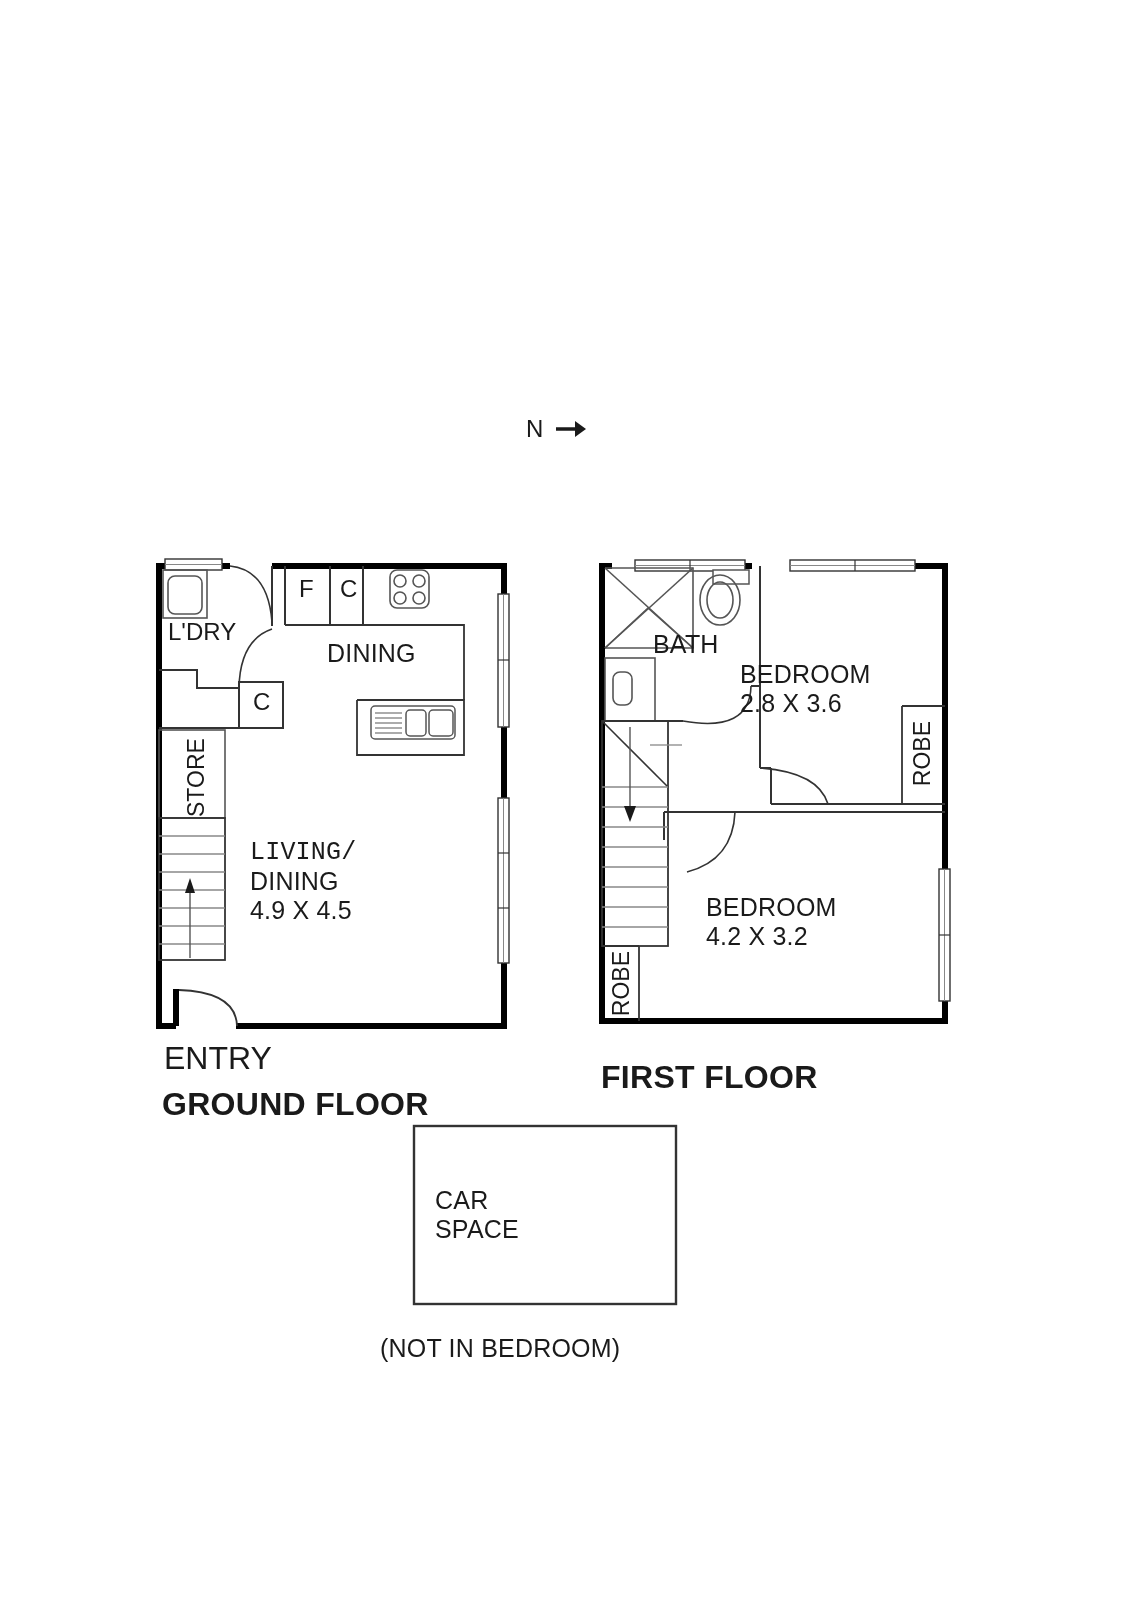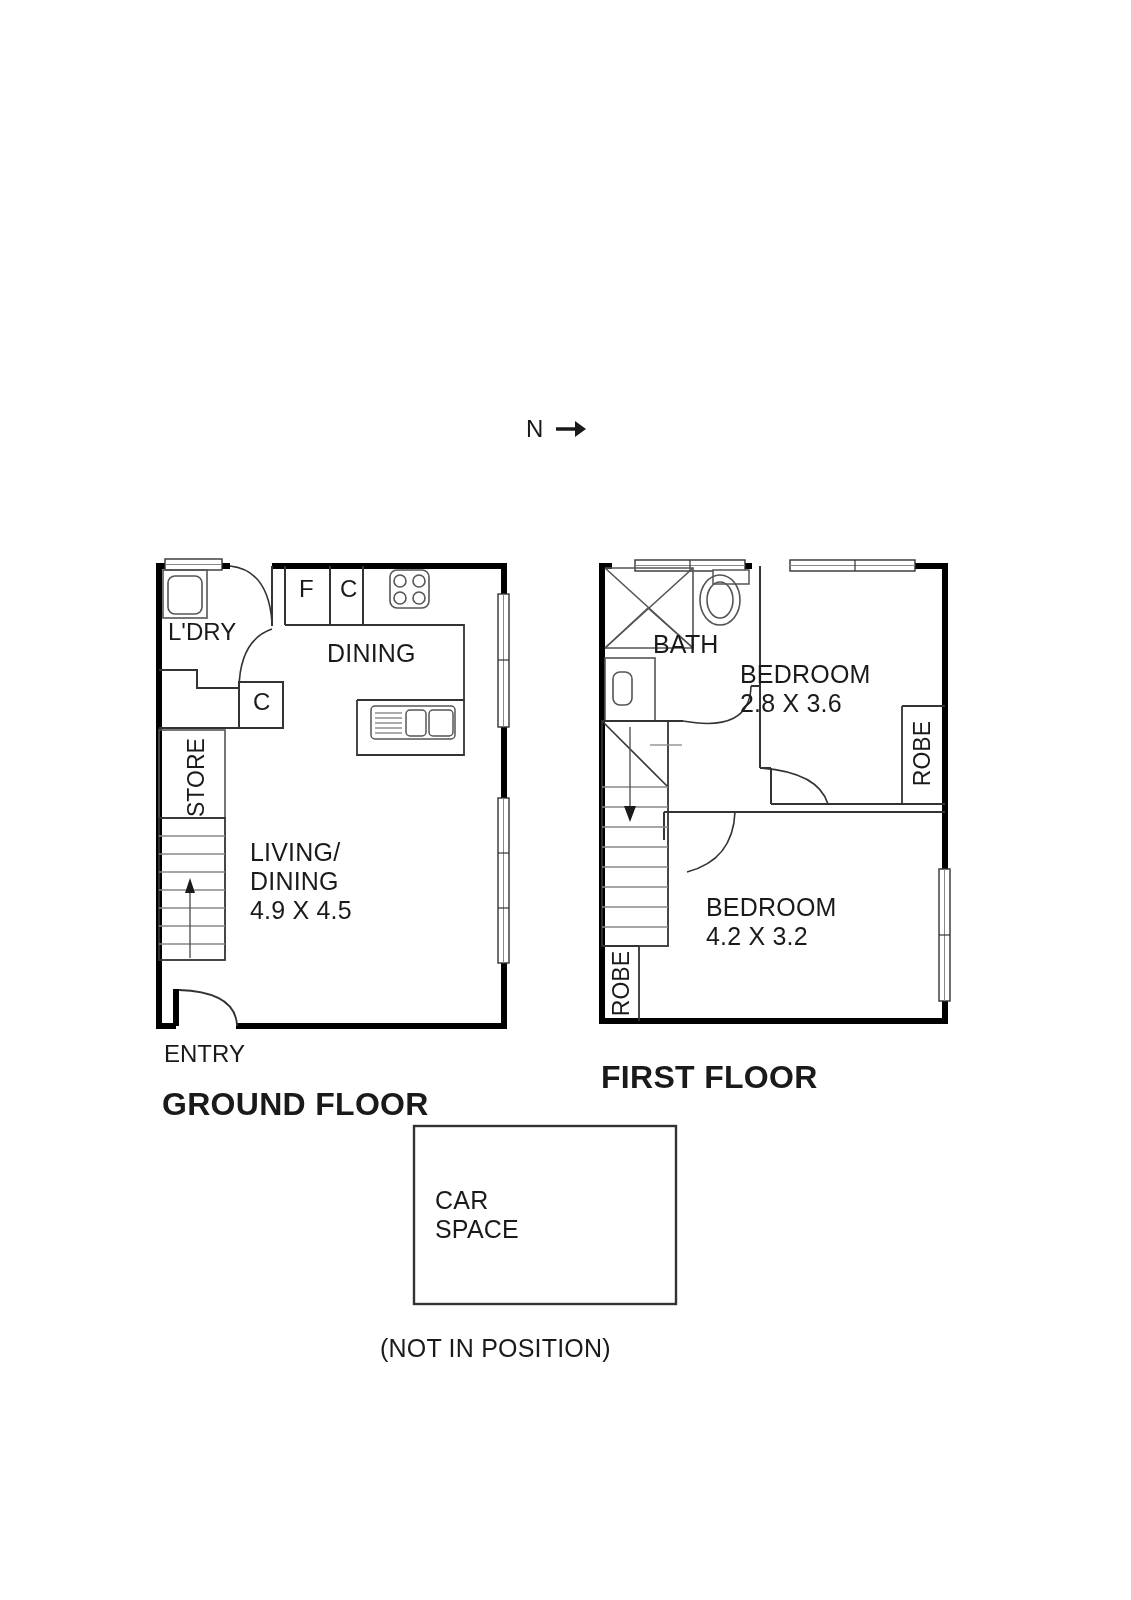--- a/index.html
+++ b/index.html
@@ -328,7 +328,7 @@
 
   <div class="txt t-tiny rot-ccw" style="left:147px; top:764px; width:100px; text-align:center;">STORE</div>
 
-  <div class="txt t-room center" style="left:250px; top:838px; width:210px;">LIVING/</div>
+  <div class="txt t-room center" style="left:250px; top:838px; width:210px;font-family:Liberation Mono, monospace;">LIVING/</div>
   <div class="txt t-room center" style="left:250px; top:867px; width:210px;">DINING</div>
   <div class="txt t-room center" style="left:250px; top:896px; width:210px;">4.9 X 4.5</div>
 

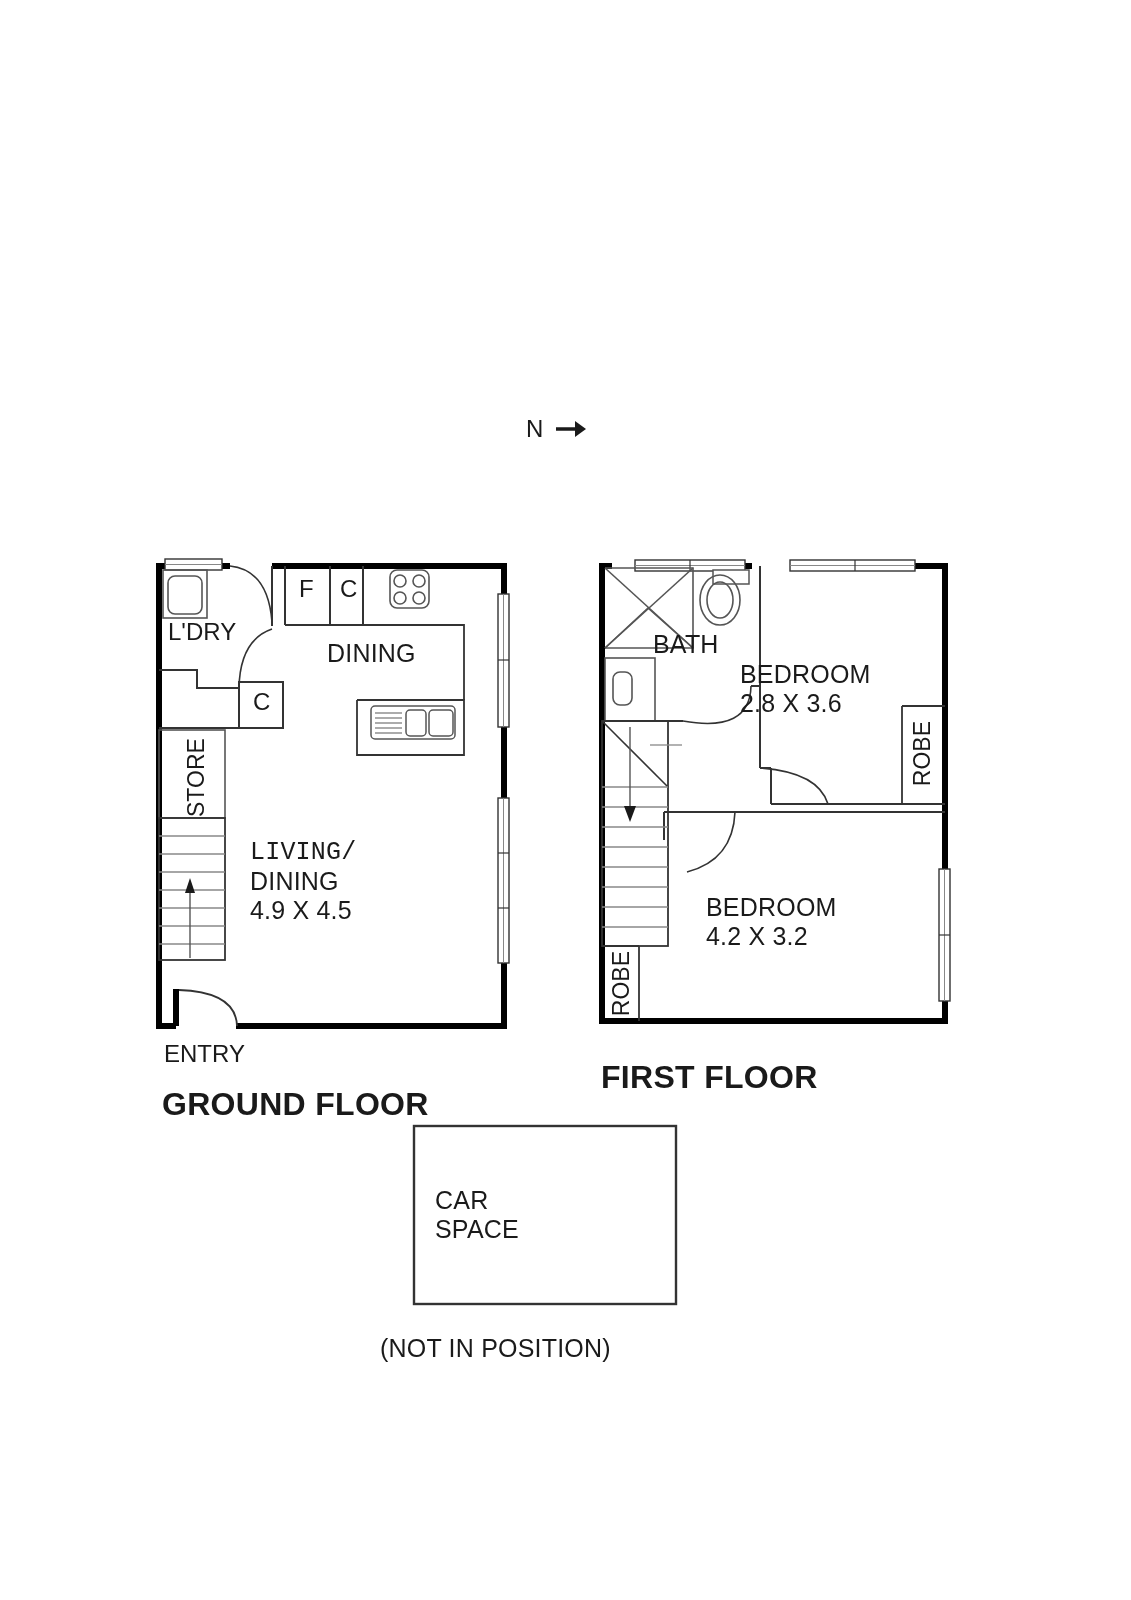--- a/index.html
+++ b/index.html
@@ -51,7 +51,7 @@
     letter-spacing: 0.3px;
   }
   .t-entry {
-    font-size: 24px;
+    font-size: 32px;
   }
   .t-north {
     font-size: 24px;

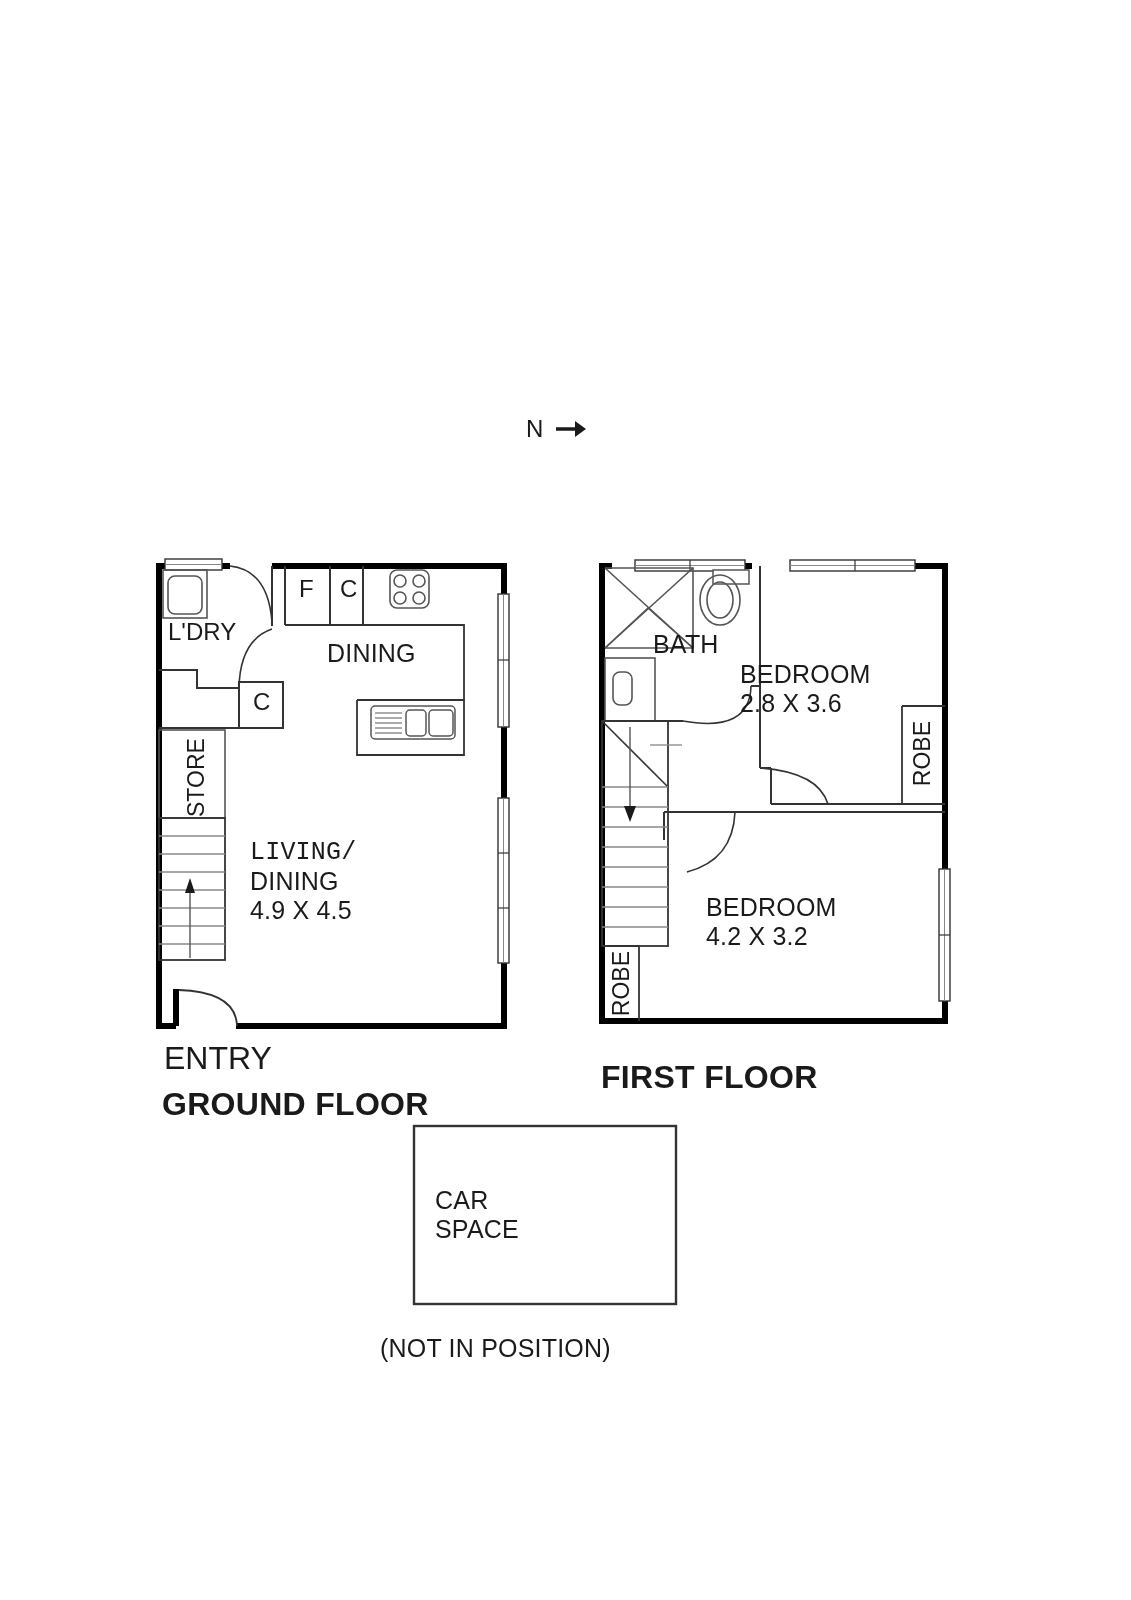--- a/index.html
+++ b/index.html
@@ -353,7 +353,7 @@
   <div class="txt t-room center" style="left:435px; top:1186px; width:220px;">CAR</div>
   <div class="txt t-room center" style="left:435px; top:1215px; width:220px;">SPACE</div>
 
-  <div class="txt t-room center" style="left:380px; top:1334px; width:330px;">(NOT IN POSITION)</div>
+  <div class="txt t-room center" style="left:380px; top:1334px; width:330px;">(NOT IN BEDROOM)</div>
 
 </div>
 

